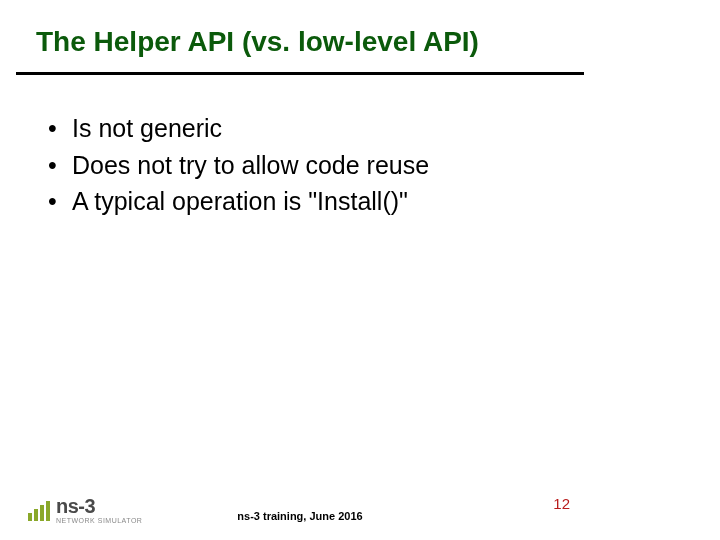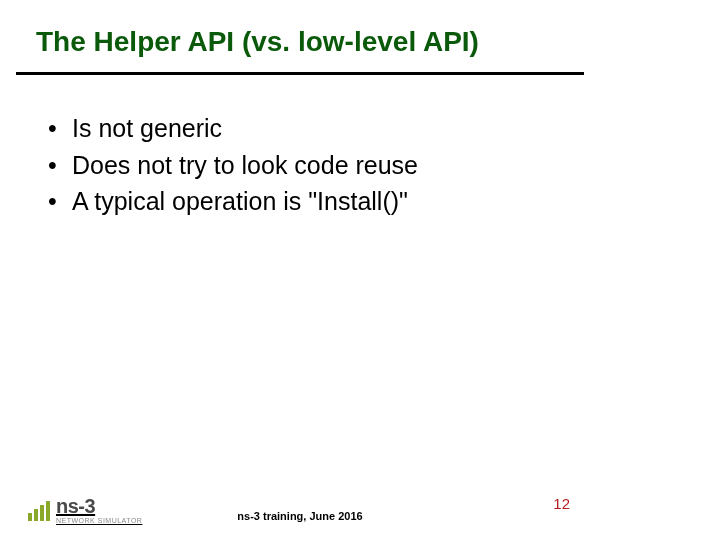--- a/index.html
+++ b/index.html
@@ -135,7 +135,7 @@
   <div class="body">
     <ul>
       <li><span>Is not generic</span></li>
-      <li><span>Does not try to look code reuse</span></li>
+      <li><span>Does not try to allow code reuse</span></li>
       <li><span>A typical operation is "Install()"</span></li>
     </ul>
   </div>

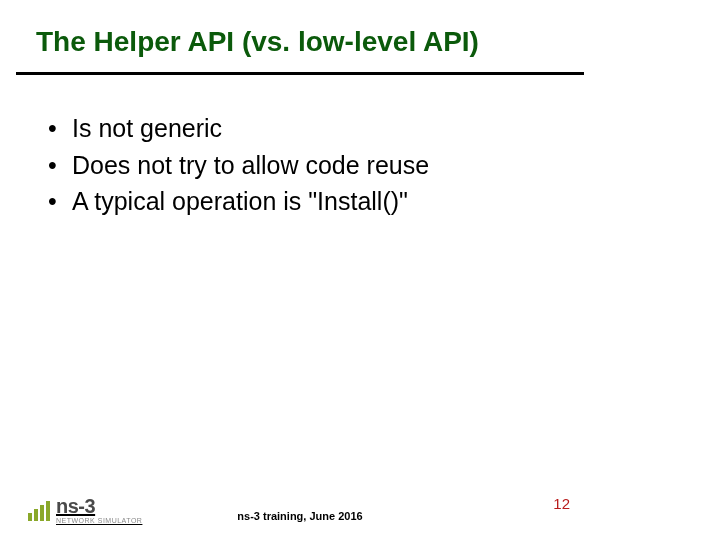--- a/index.html
+++ b/index.html
@@ -109,7 +109,6 @@
     display: flex;
     flex-direction: column;
     line-height: 1;
-    text-decoration: underline;
   }
   .logo-main {
     font-size: 20px;

